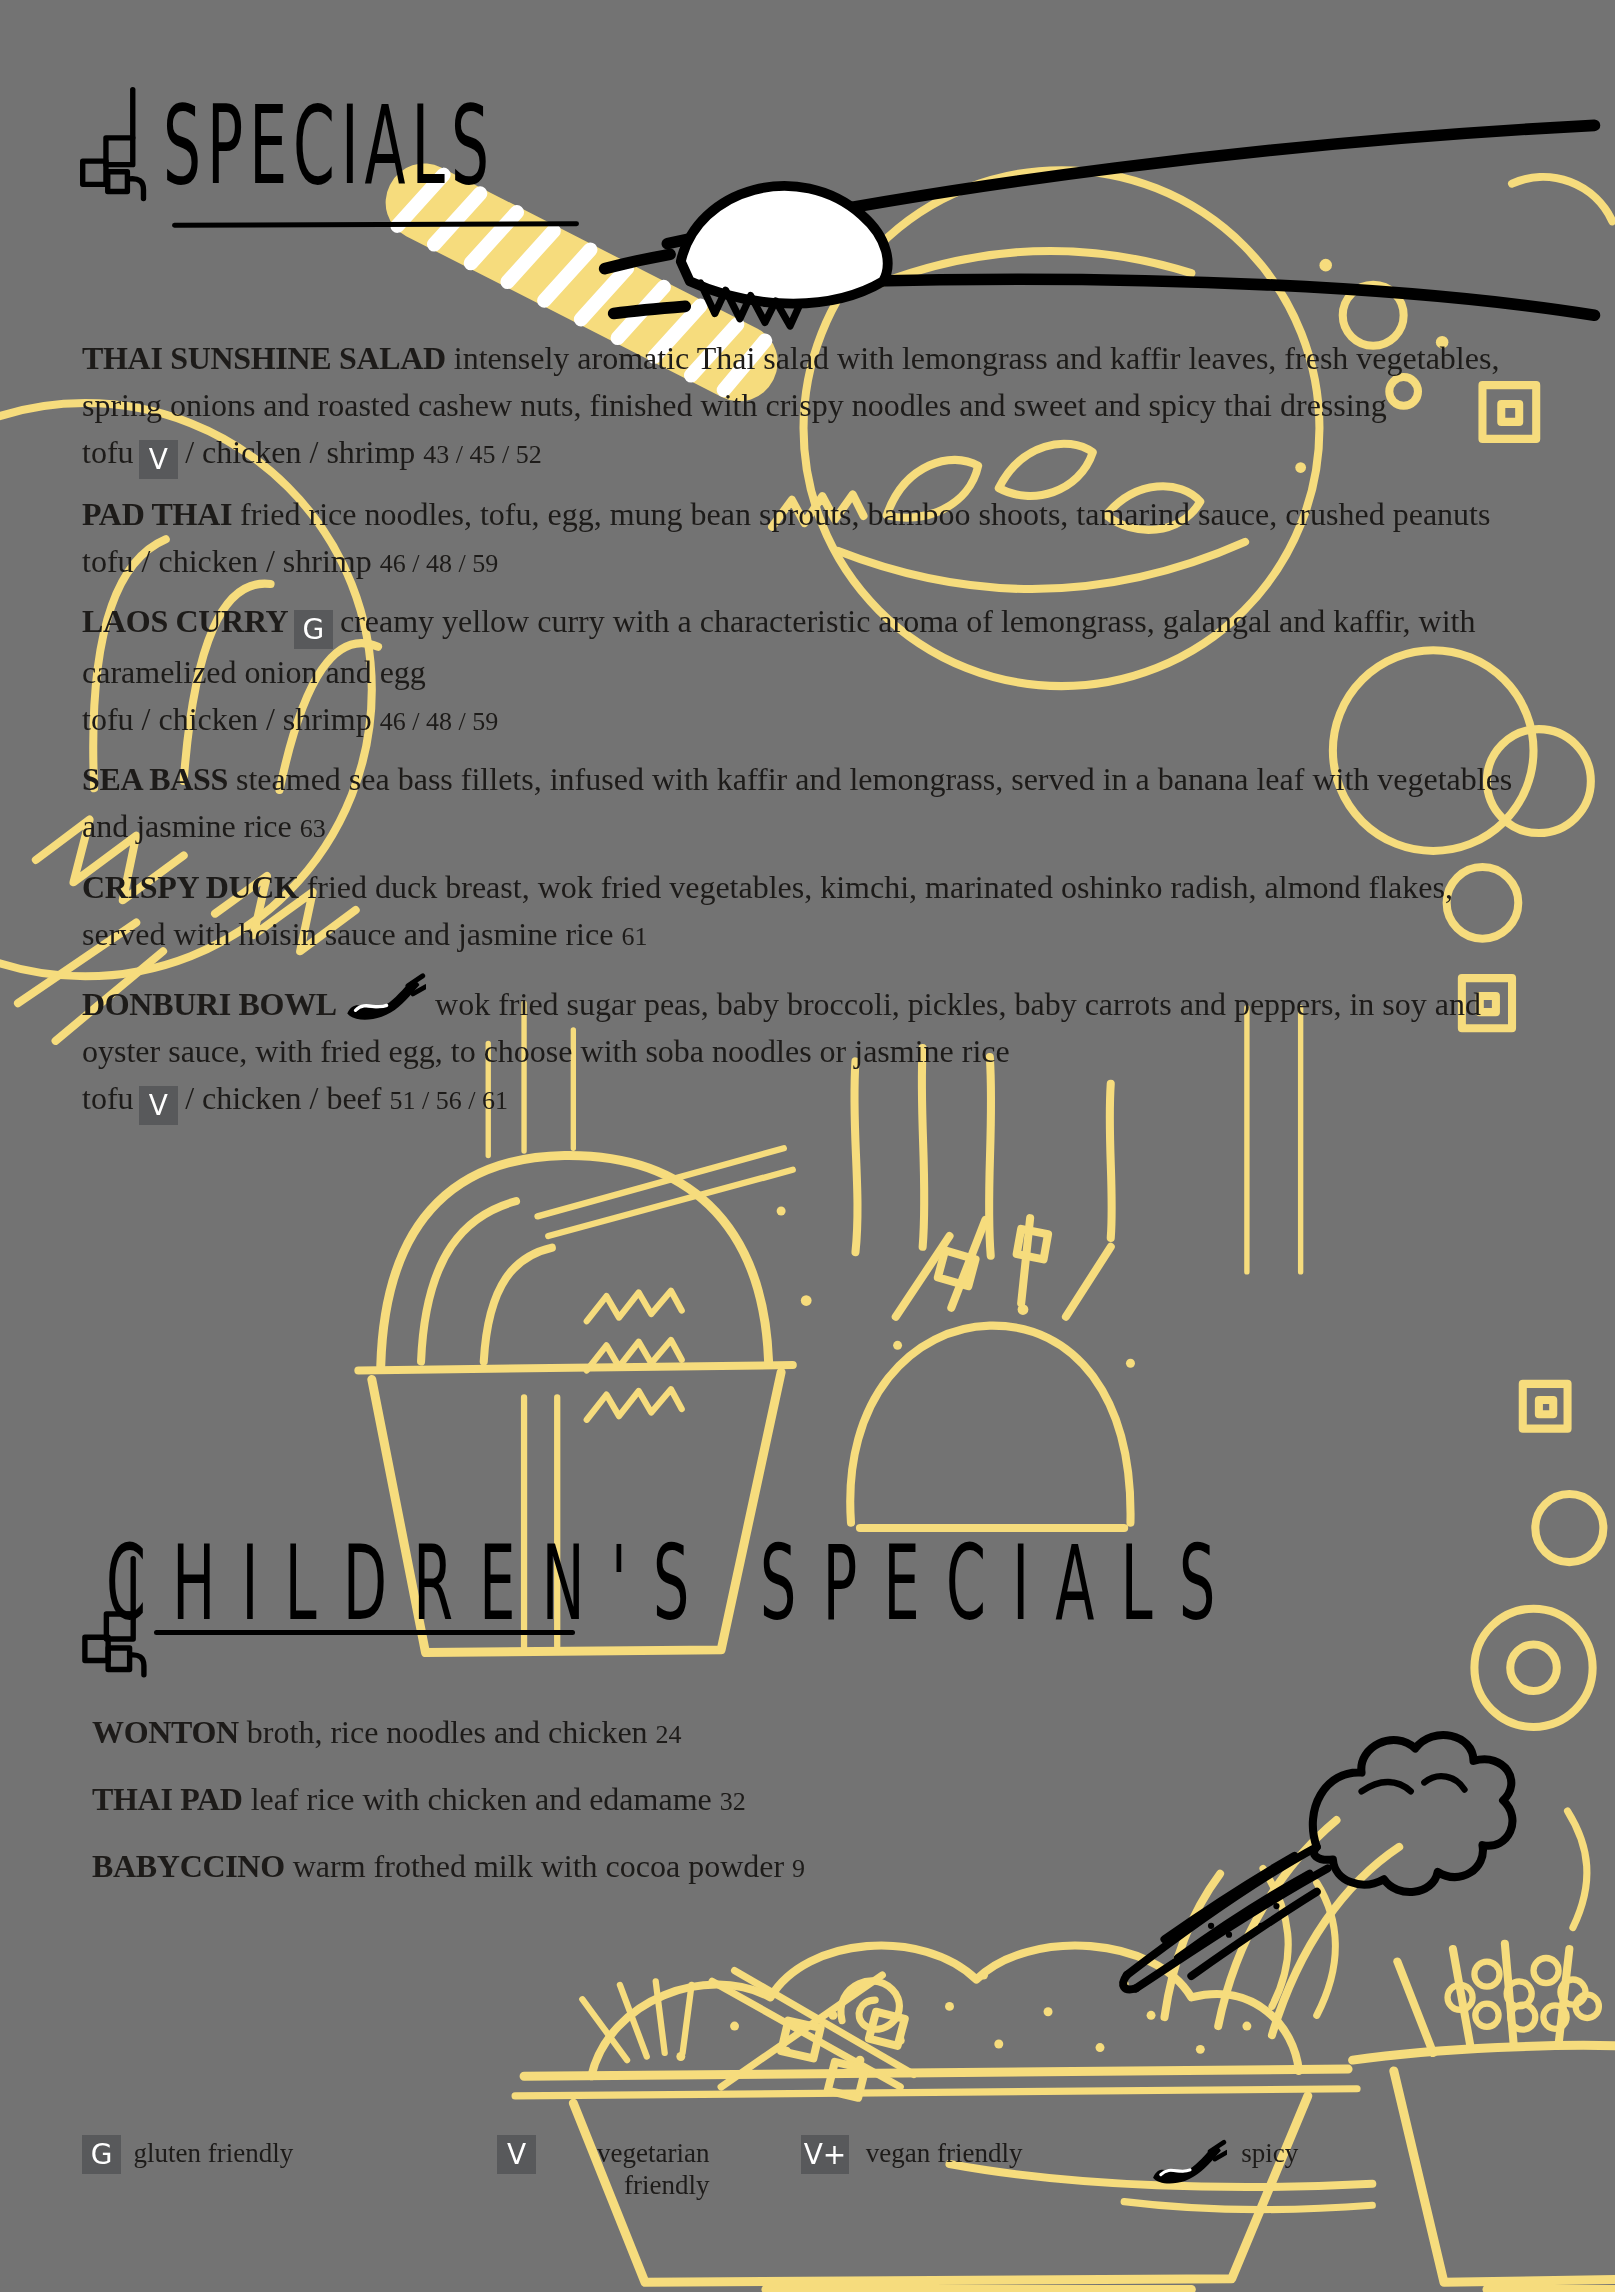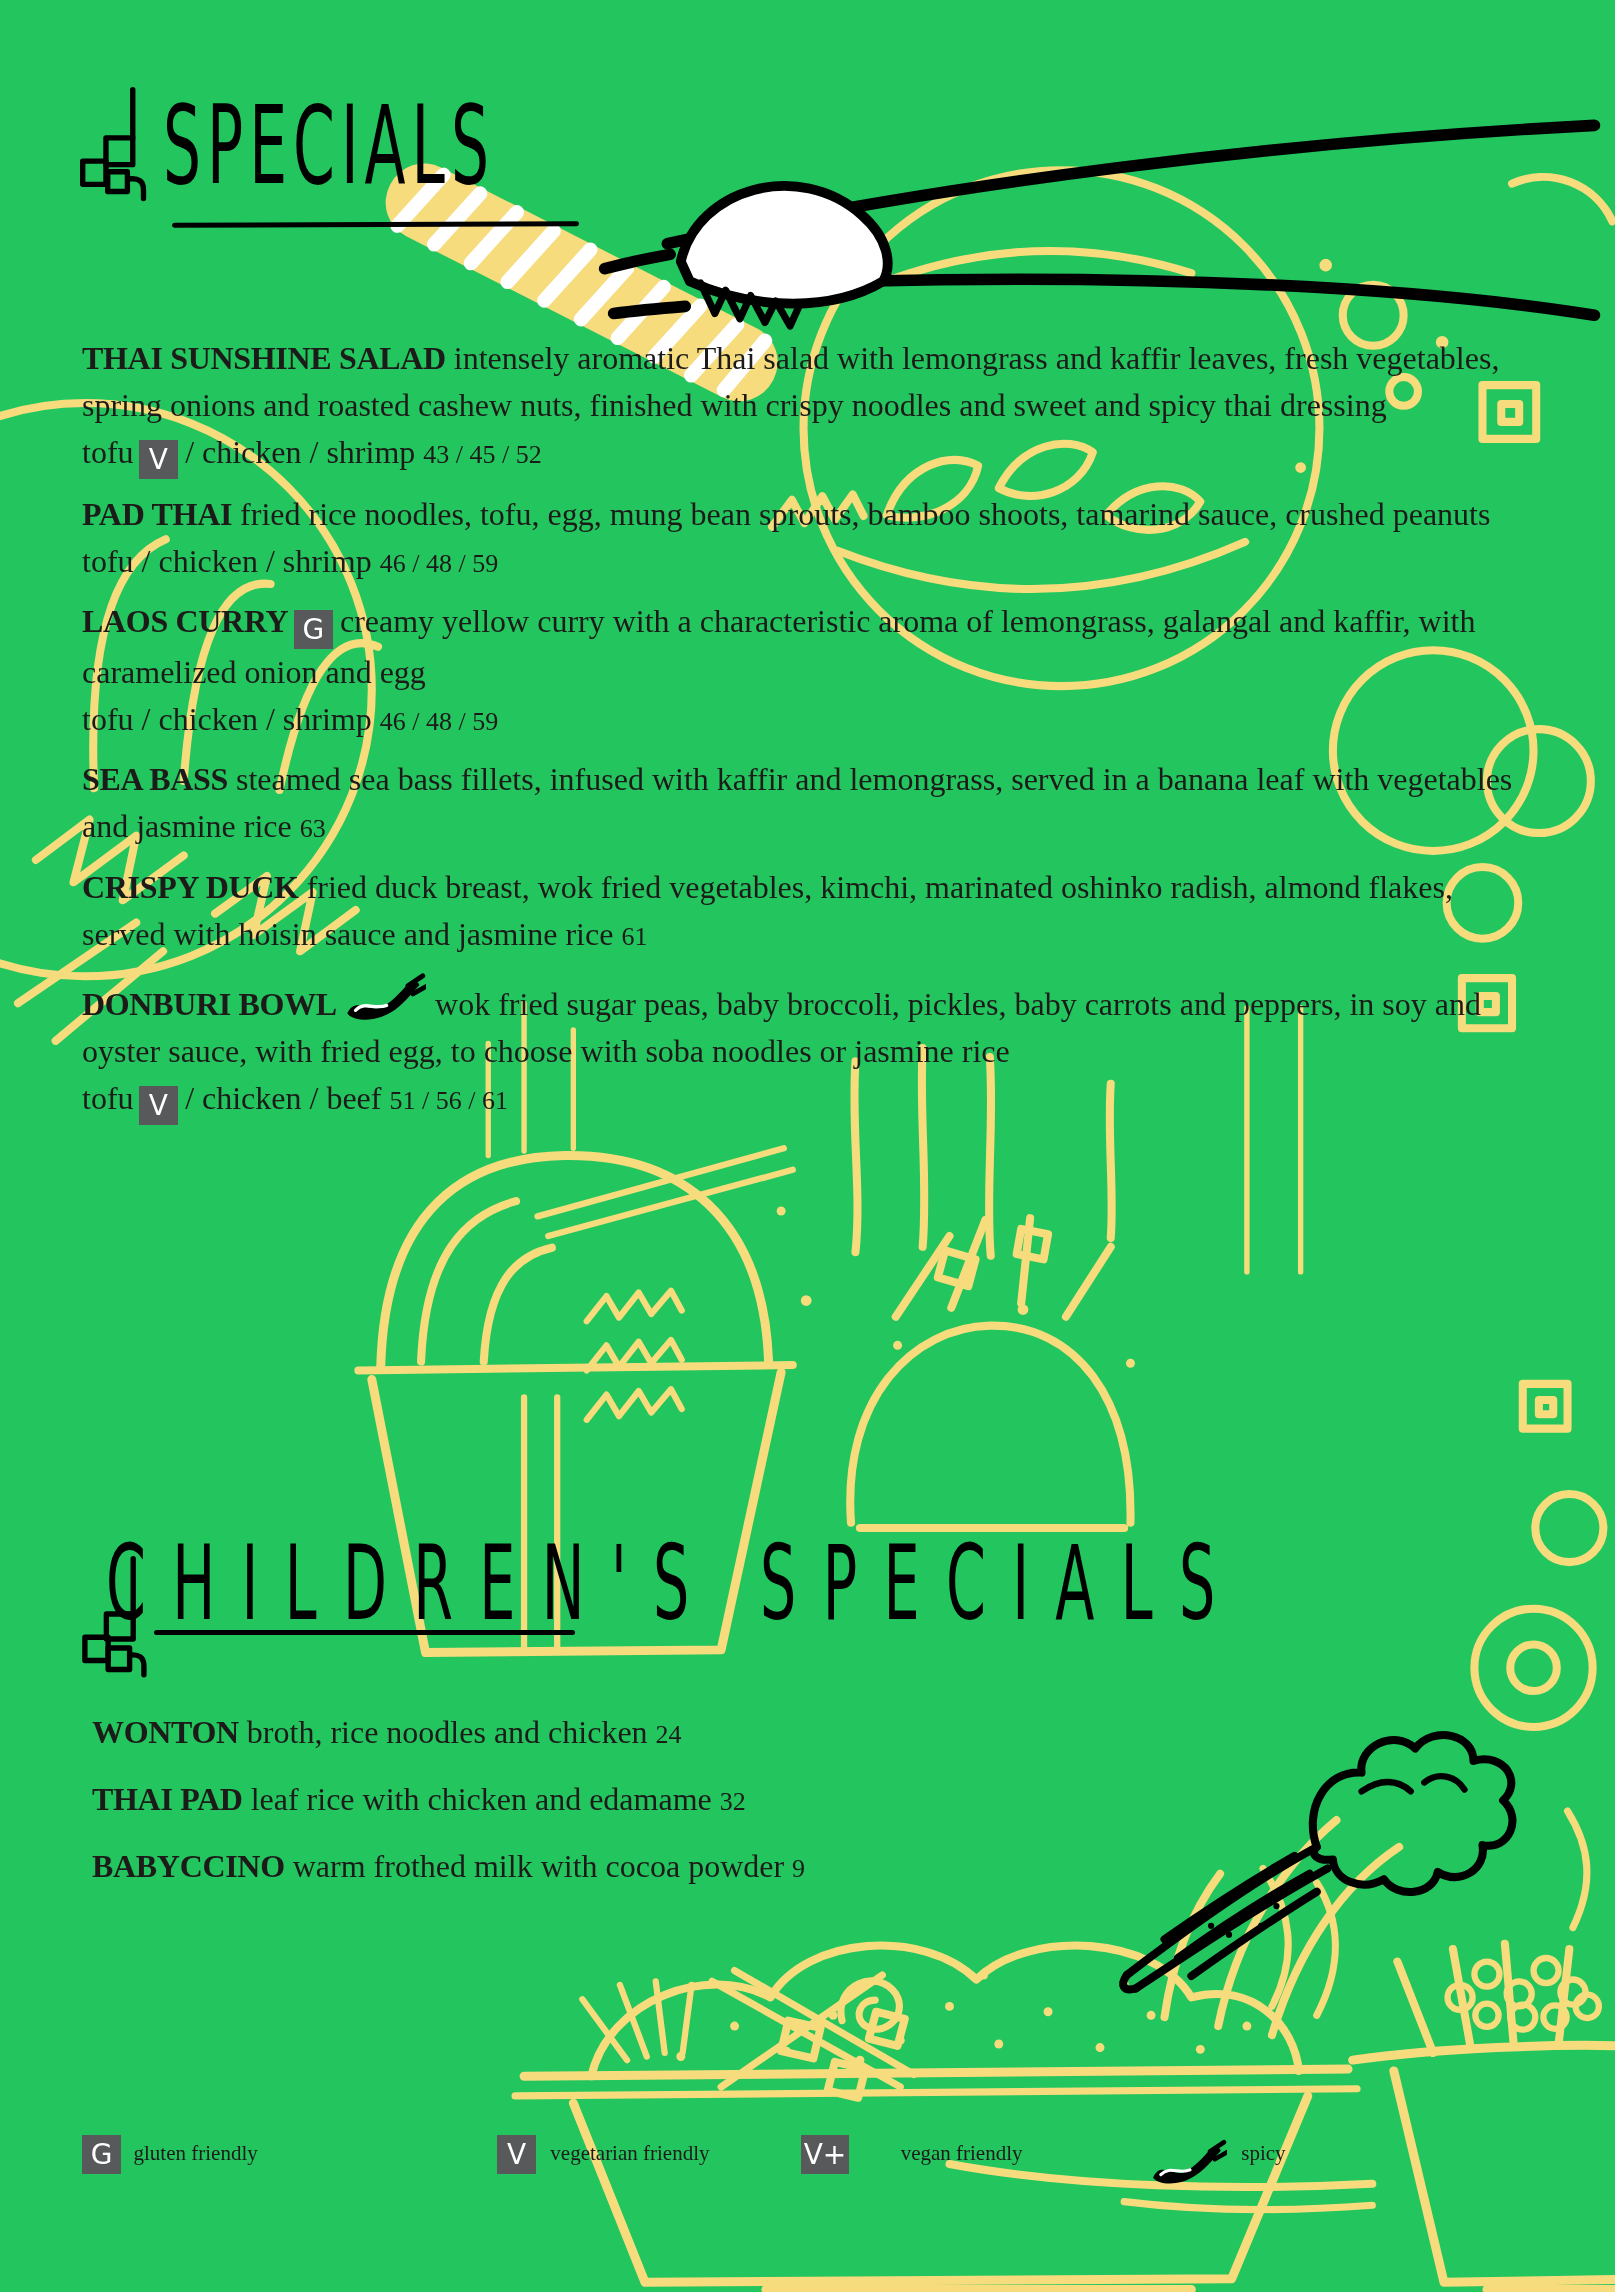--- a/index.html
+++ b/index.html
@@ -3,7 +3,7 @@
 <meta charset="utf-8">
 <style>
   html,body{margin:0;padding:0;background:#fff;}
-  .page{position:relative;width:1616px;height:2293px;background:#22c55e;overflow:hidden;
+  .page{position:relative;width:1616px;height:2293px;background:#737373;overflow:hidden;
         font-family:"Liberation Serif","DejaVu Serif",serif;color:#1d1b19;}
   .decor{position:absolute;left:0;top:0;z-index:0;}
   .txt{position:absolute;z-index:2;}

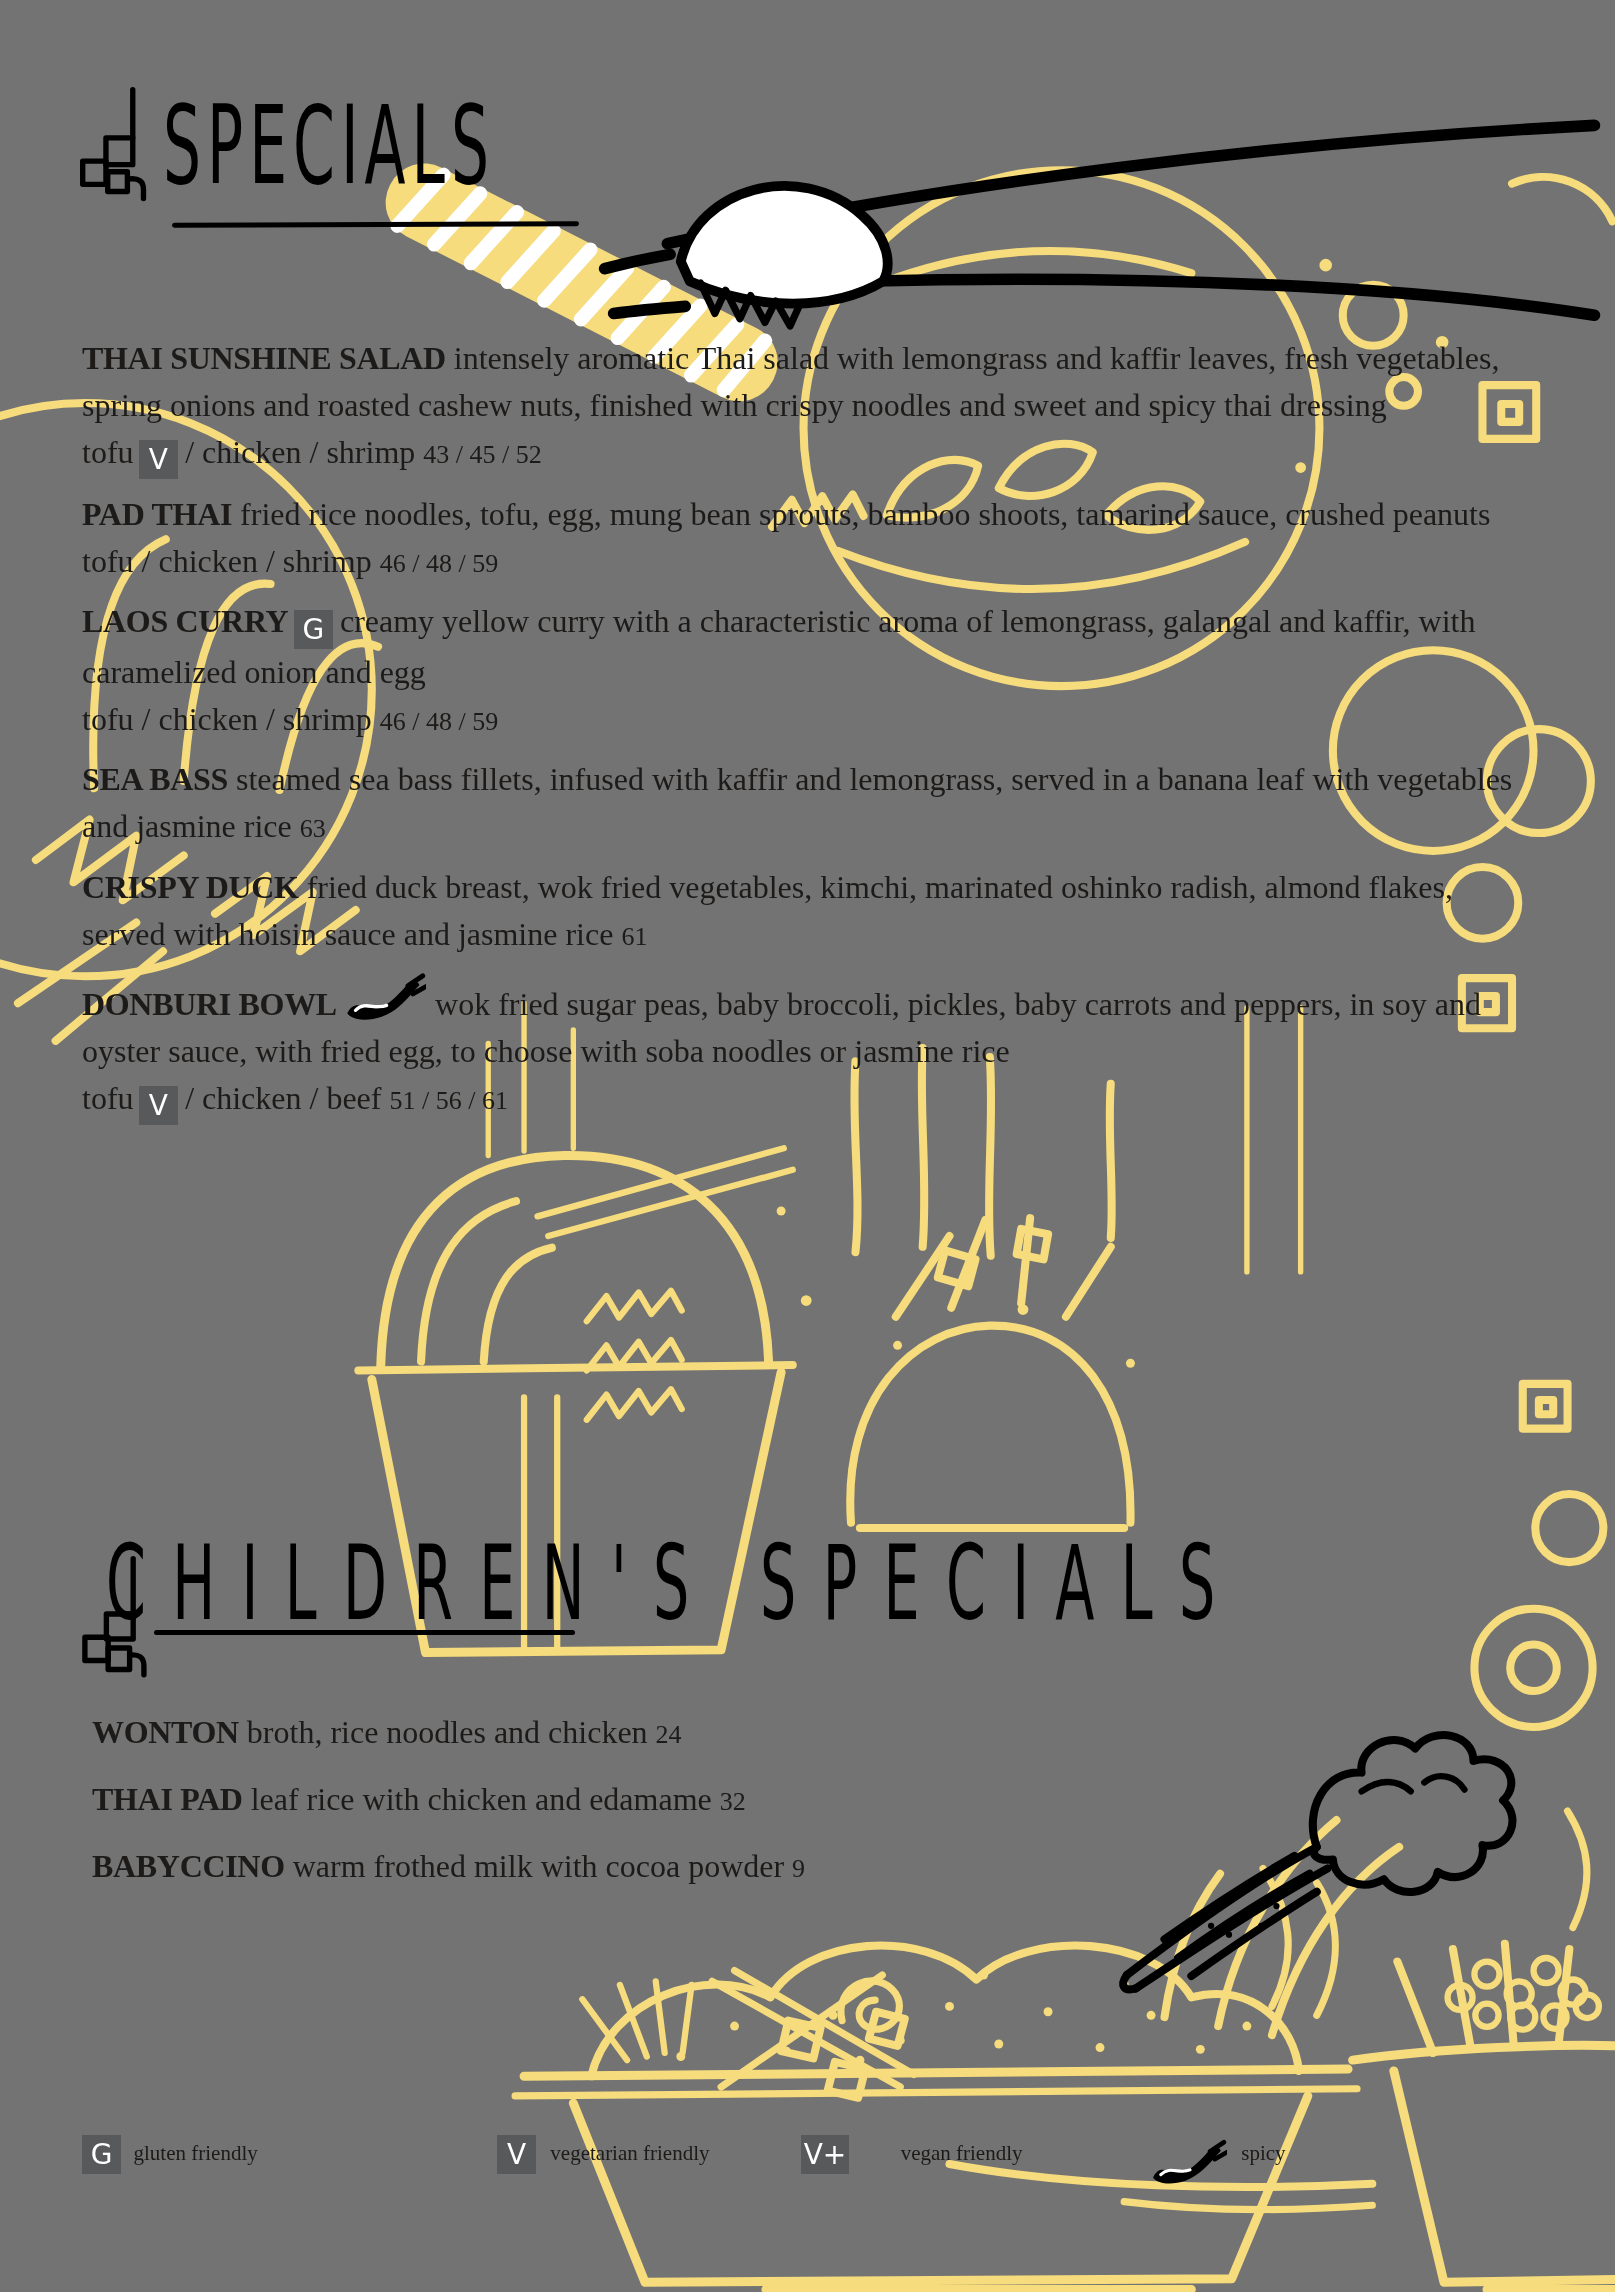--- a/index.html
+++ b/index.html
@@ -41,7 +41,7 @@
   .legend{position:absolute;left:82px;top:2135px;width:1433px;height:107px;z-index:2;}
   .lg{position:absolute;top:0;display:flex;align-items:flex-start;}
   .lg .badge{margin:0 12.5px 0 0;vertical-align:0;}
-  .lg-label{font-size:21px;line-height:32px;padding-top:1.8px;}
+  .lg-label{font-size:27px;line-height:32px;padding-top:1.8px;}
   #lg-gluten{left:0;}
   #lg-veg{left:415px;}
   #lg-vegan{left:719px;}

